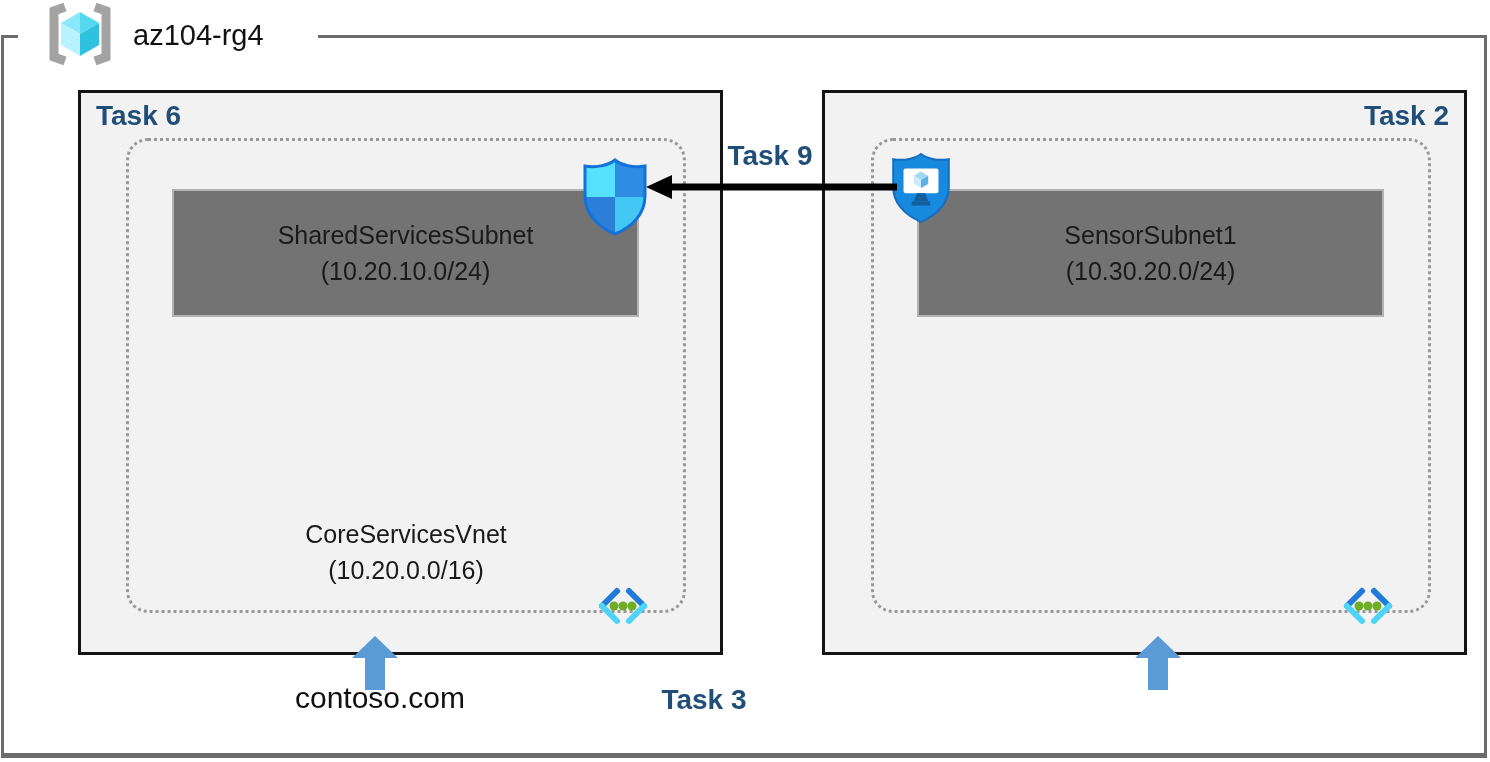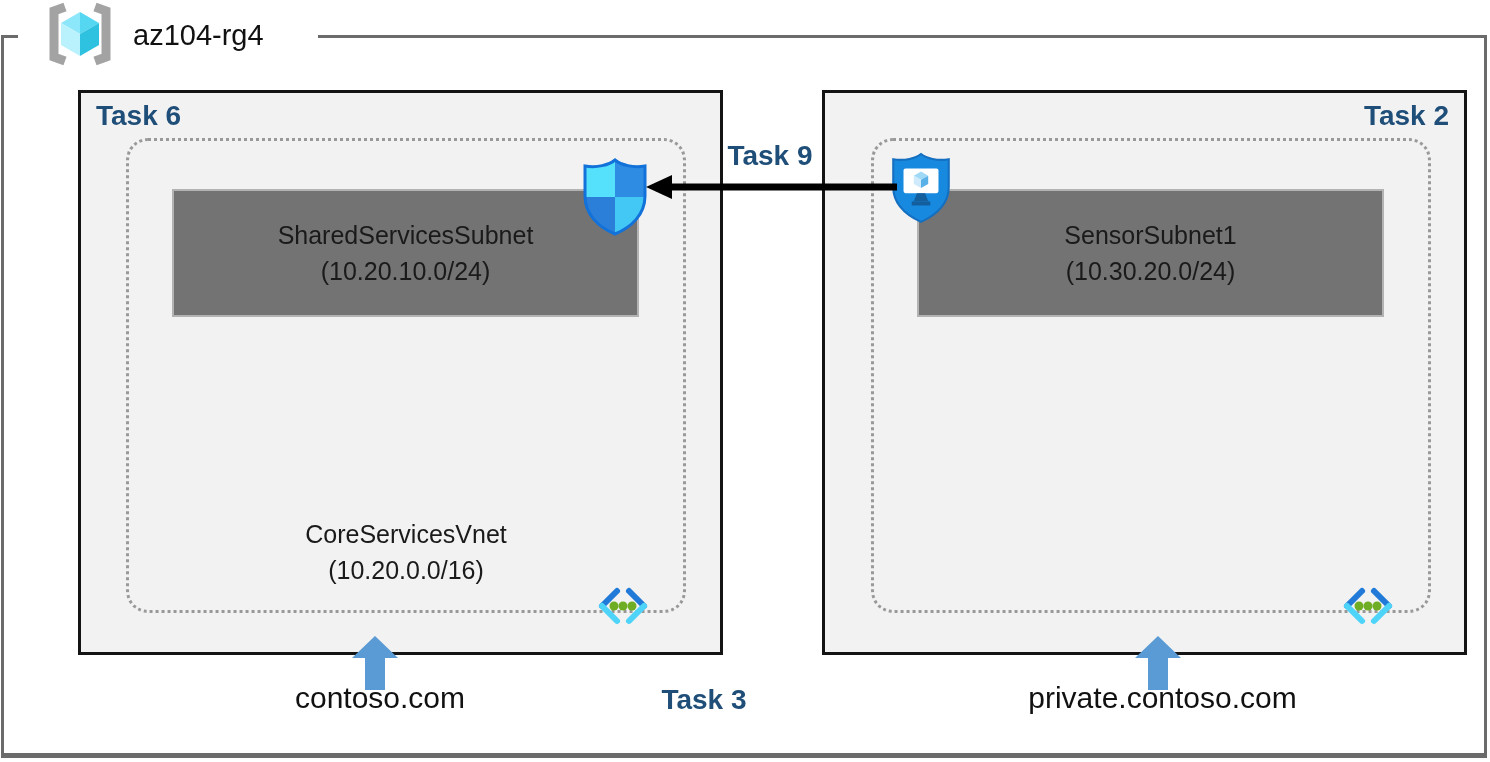--- a/index.html
+++ b/index.html
@@ -164,7 +164,6 @@
     <polygon points="25,0 48,22 35,22 35,54 15,54 15,22 2,22" fill="#5b9bd5"></polygon>
   </svg>
   <div class="dns-label left">contoso.com</div>
-  <div class="dns-label right">private.contoso.com</div>
   <div class="task4-label">Task 3</div>
 
 </div>

